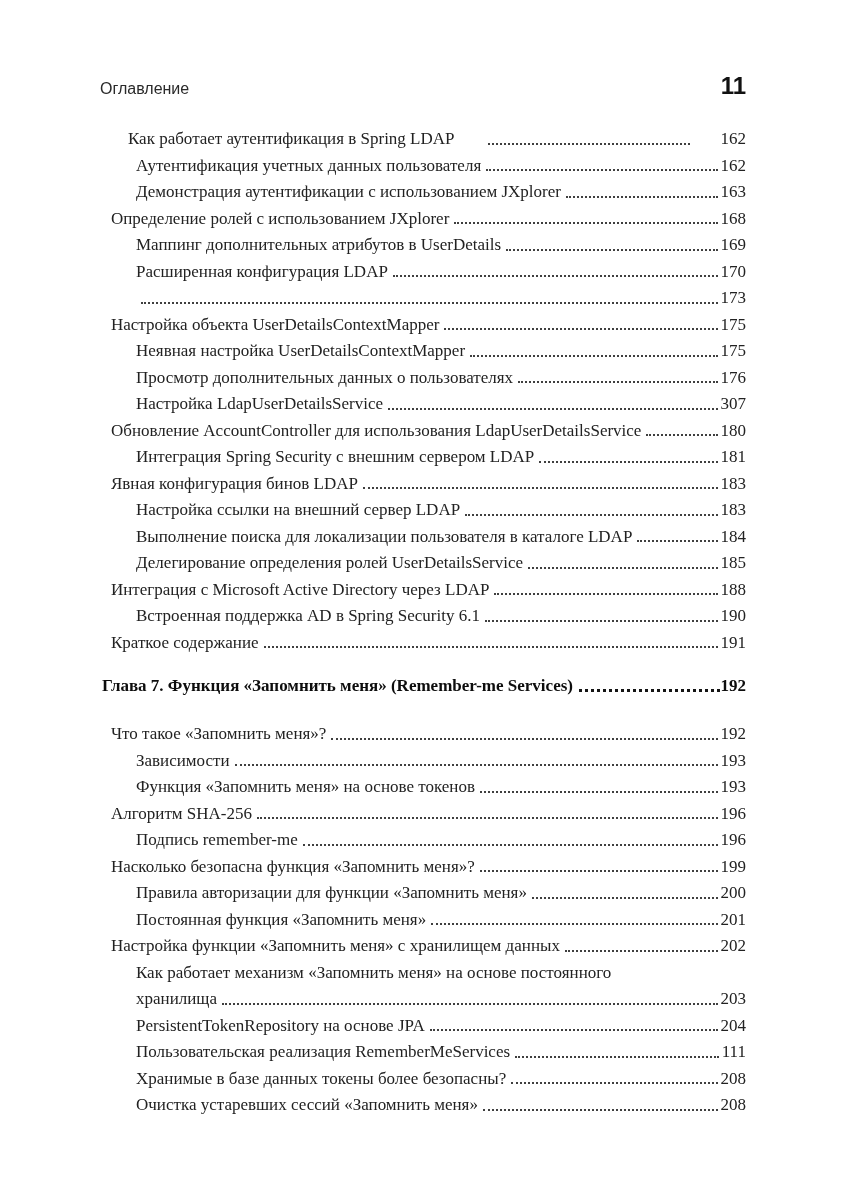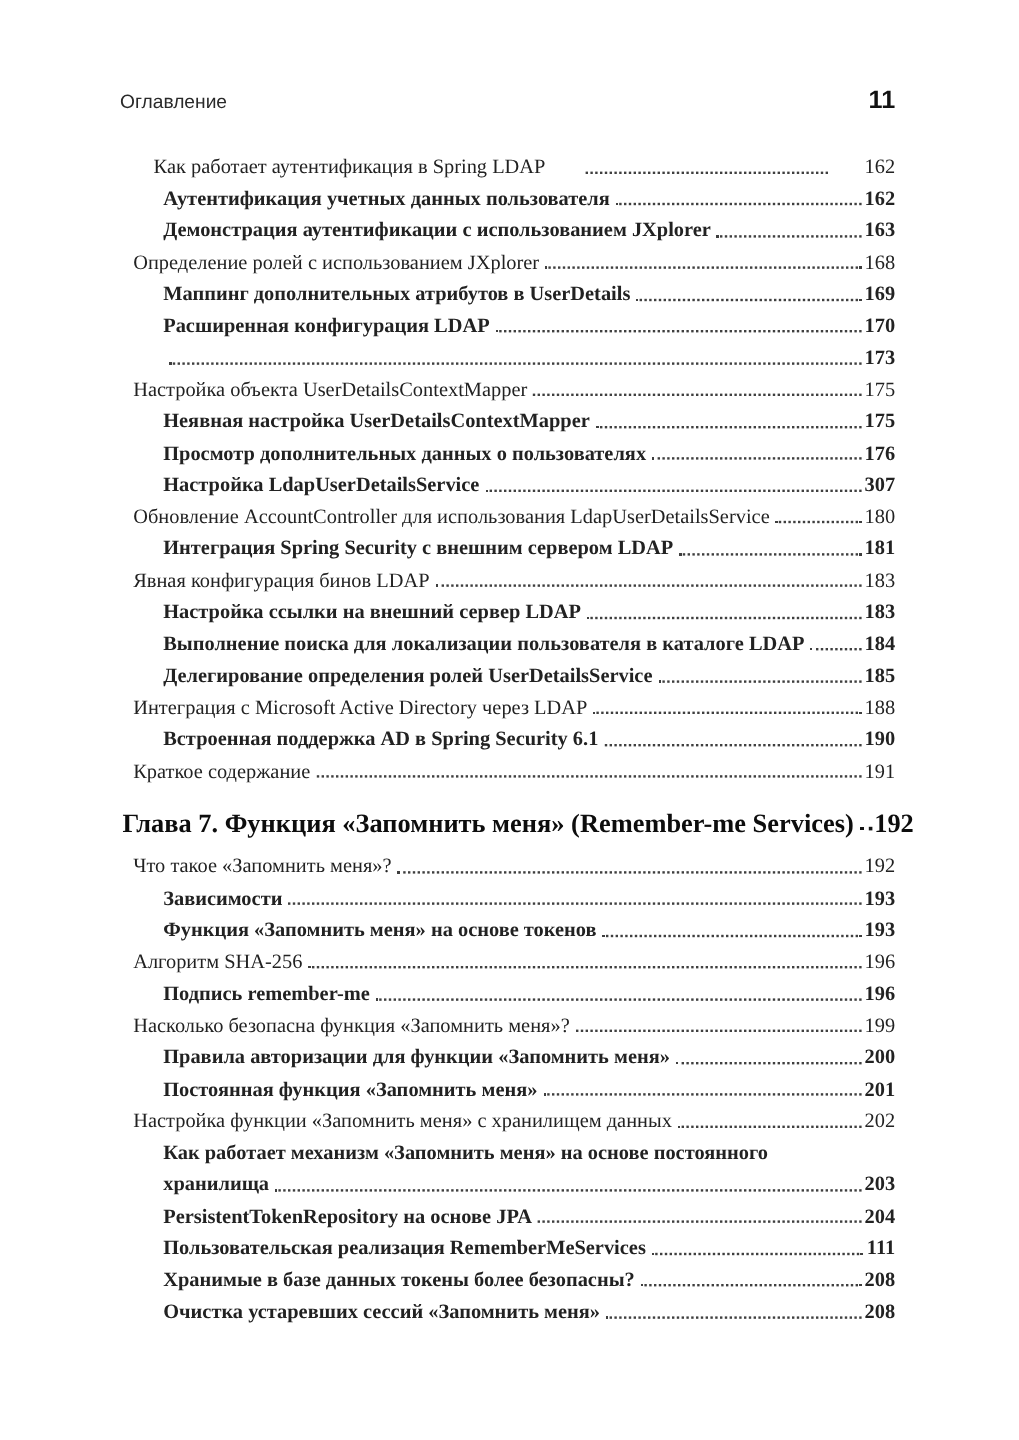--- a/index.html
+++ b/index.html
@@ -21,7 +21,7 @@
     font-family: Liberation Sans, sans-serif;
   }
   .rh-title { font-size: 16px; color: #2a2a2a; }
-  .rh-page  { font-size: 21px; font-weight: 700; color: #111; }
+  .rh-page  { font-size: 24px; font-weight: 700; color: #111; }
 
   
   .toc {

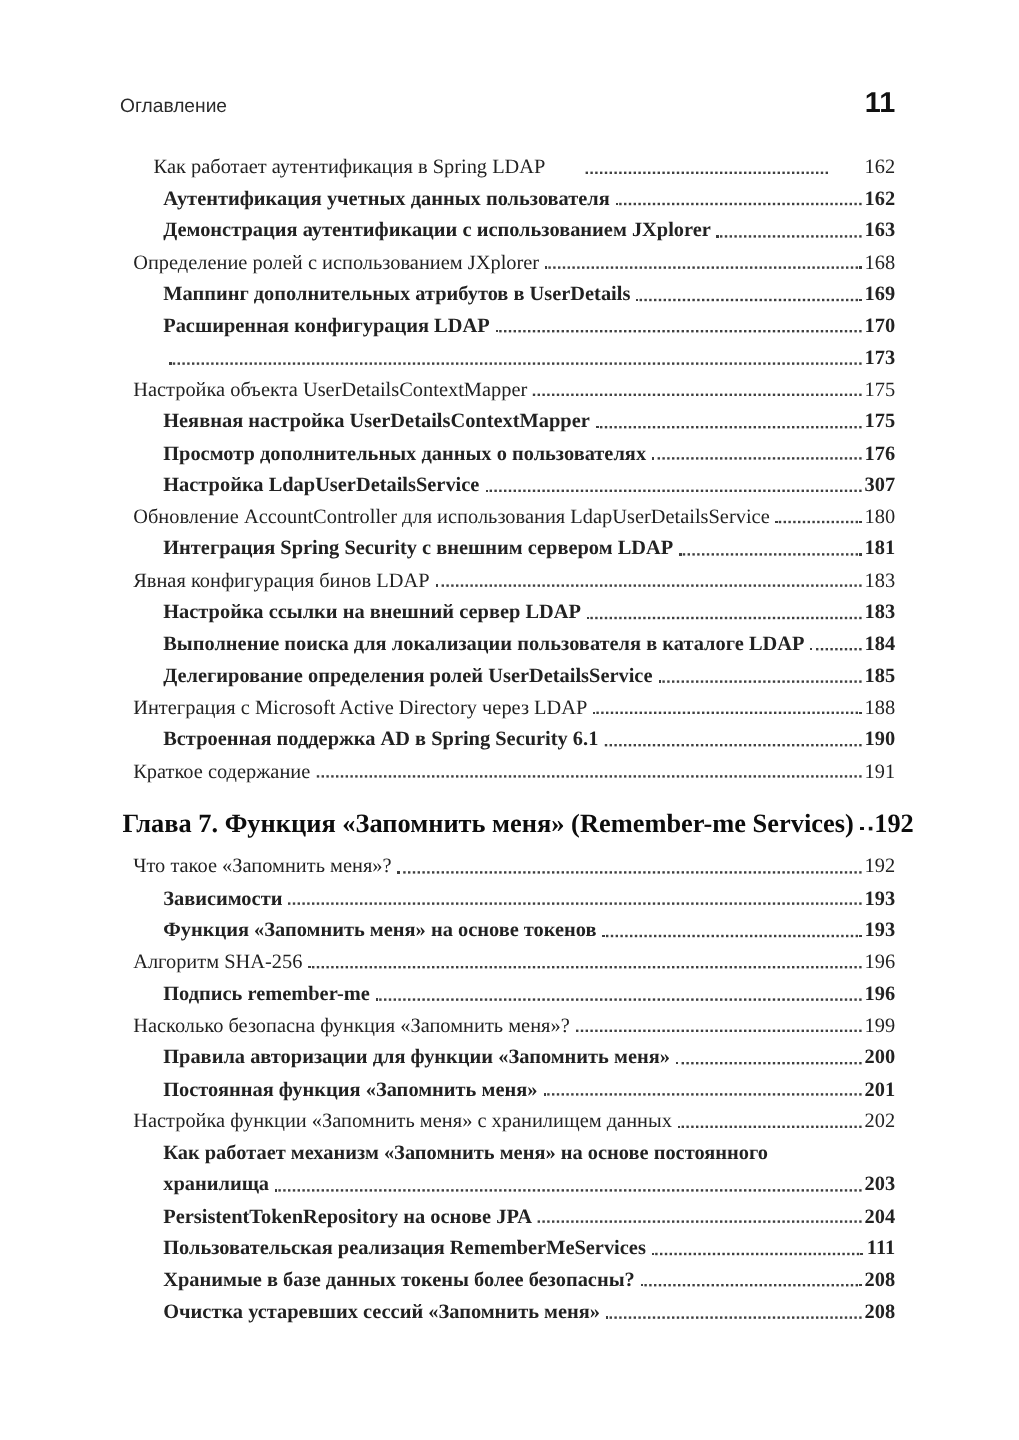--- a/index.html
+++ b/index.html
@@ -47,7 +47,7 @@
   }
   .lvl1 { padding-left: 11px; }
   .lvl2 { padding-left: 28px; gap: 28px; }
-  .lvl3 { padding-left: 36px; font-weight: bold; }
+  .lvl3 { padding-left: 36px; }
   .chapter {
     font-weight: 700;
     font-size: 22px;

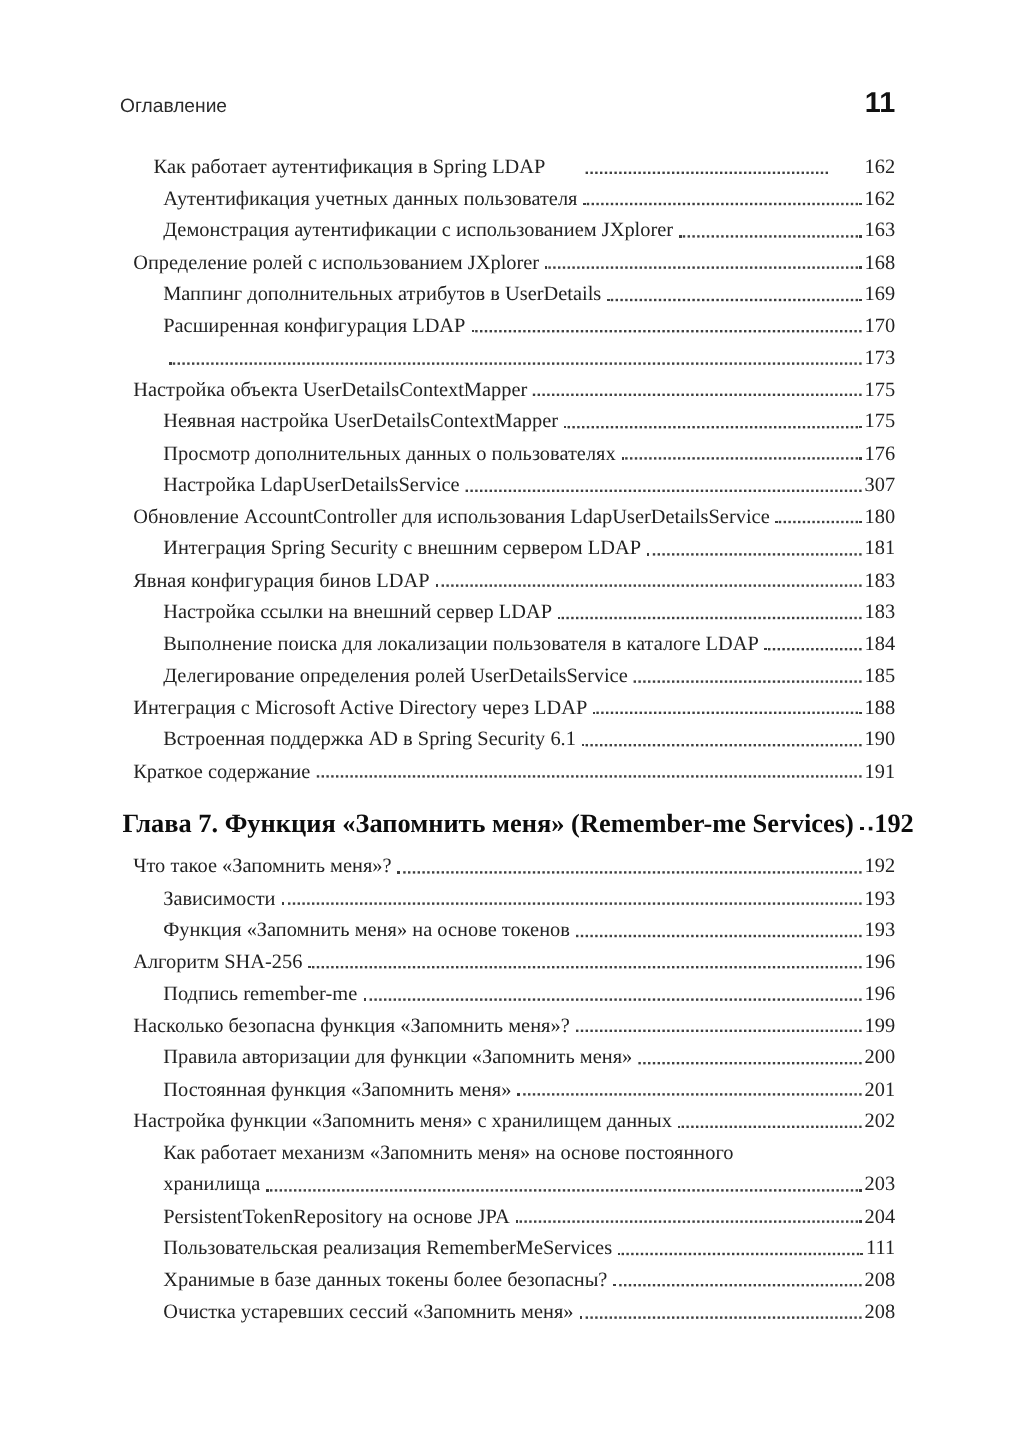--- a/index.html
+++ b/index.html
@@ -50,11 +50,11 @@
   .lvl3 { padding-left: 36px; }
   .chapter {
     font-weight: 700;
-    font-size: 22px;
+    font-size: 17px;
     line-height: 30px;
     color: #0d0d0d;
     margin-top: 15px;
-    margin-bottom: 8px;
+    margin-bottom: 20px;
     padding-left: 2px;
   }
   .chapter .leader {

